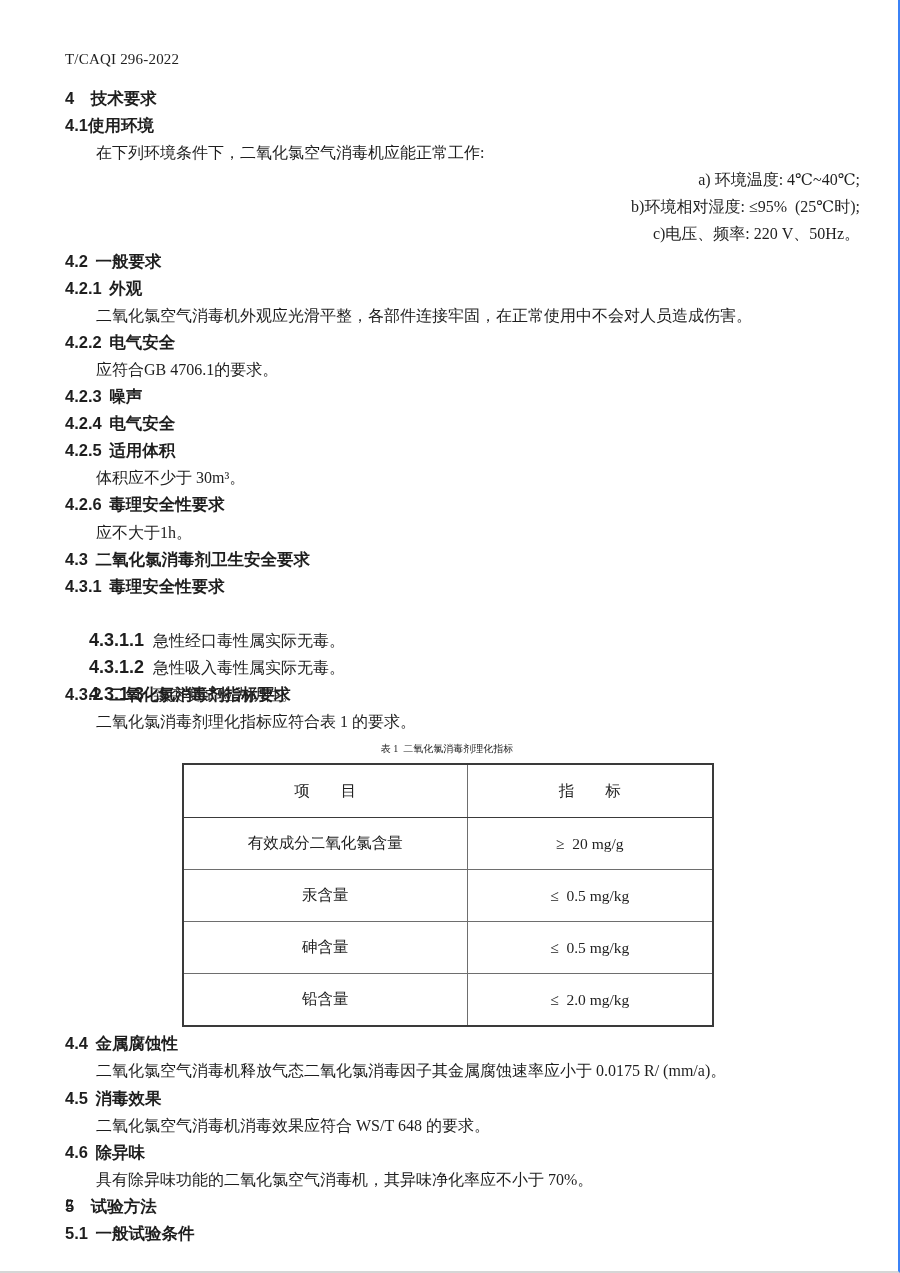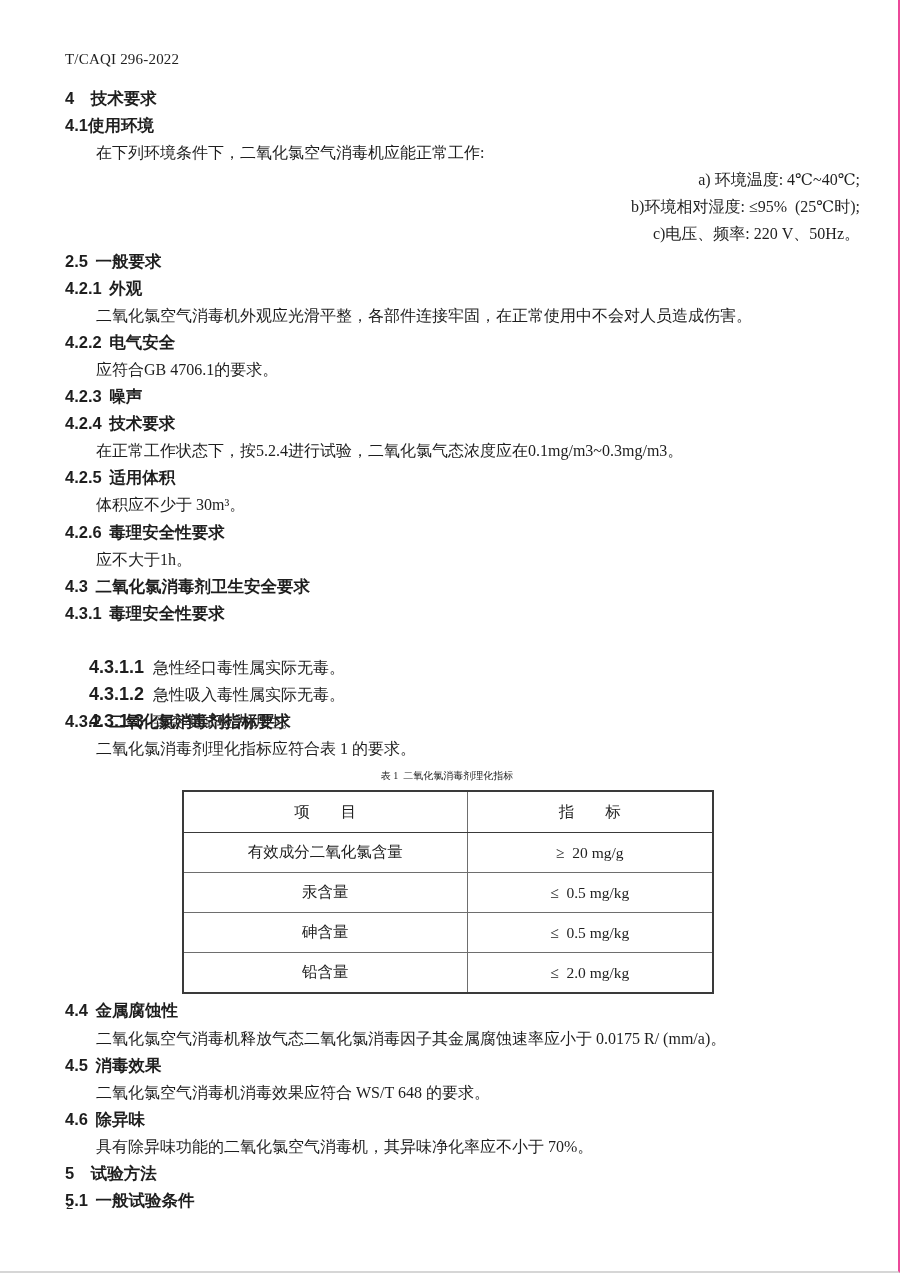--- a/index.html
+++ b/index.html
@@ -11,7 +11,7 @@
     font-family:"Liberation Serif","DejaVu Serif",serif;
     color:#1e1e1e;
     overflow:hidden;
-    border-right:2px solid #ec4899;
+    border-right:2px solid #3b82f6;
     border-bottom:2px solid #d6d6d6;
     box-sizing:border-box;
   }

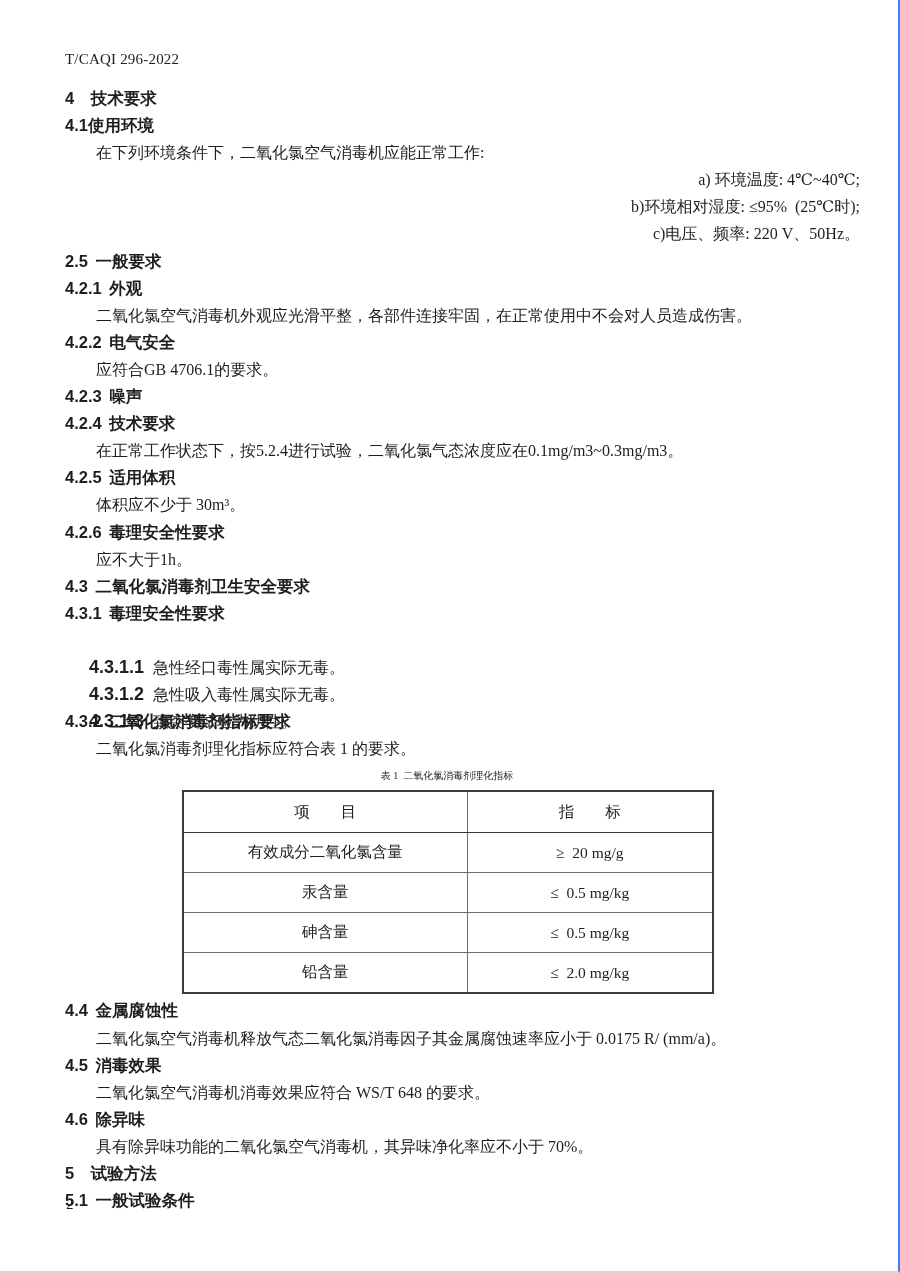--- a/index.html
+++ b/index.html
@@ -87,7 +87,7 @@
     <div class="ln li">a) 环境温度: 4℃~40℃;</div>
     <div class="ln li">b)环境相对湿度: ≤95%  (25℃时);</div>
     <div class="ln li">c)电压、频率: 220 V、50Hz。</div>
-    <div class="ln h2">2.5 一般要求</div>
+    <div class="ln h2">4.2 一般要求</div>
     <div class="ln h2">4.2.1 外观</div>
     <div class="ln p">二氧化氯空气消毒机外观应光滑平整，各部件连接牢固，在正常使用中不会对人员造成伤害。</div>
     <div class="ln h2">4.2.2 电气安全</div>

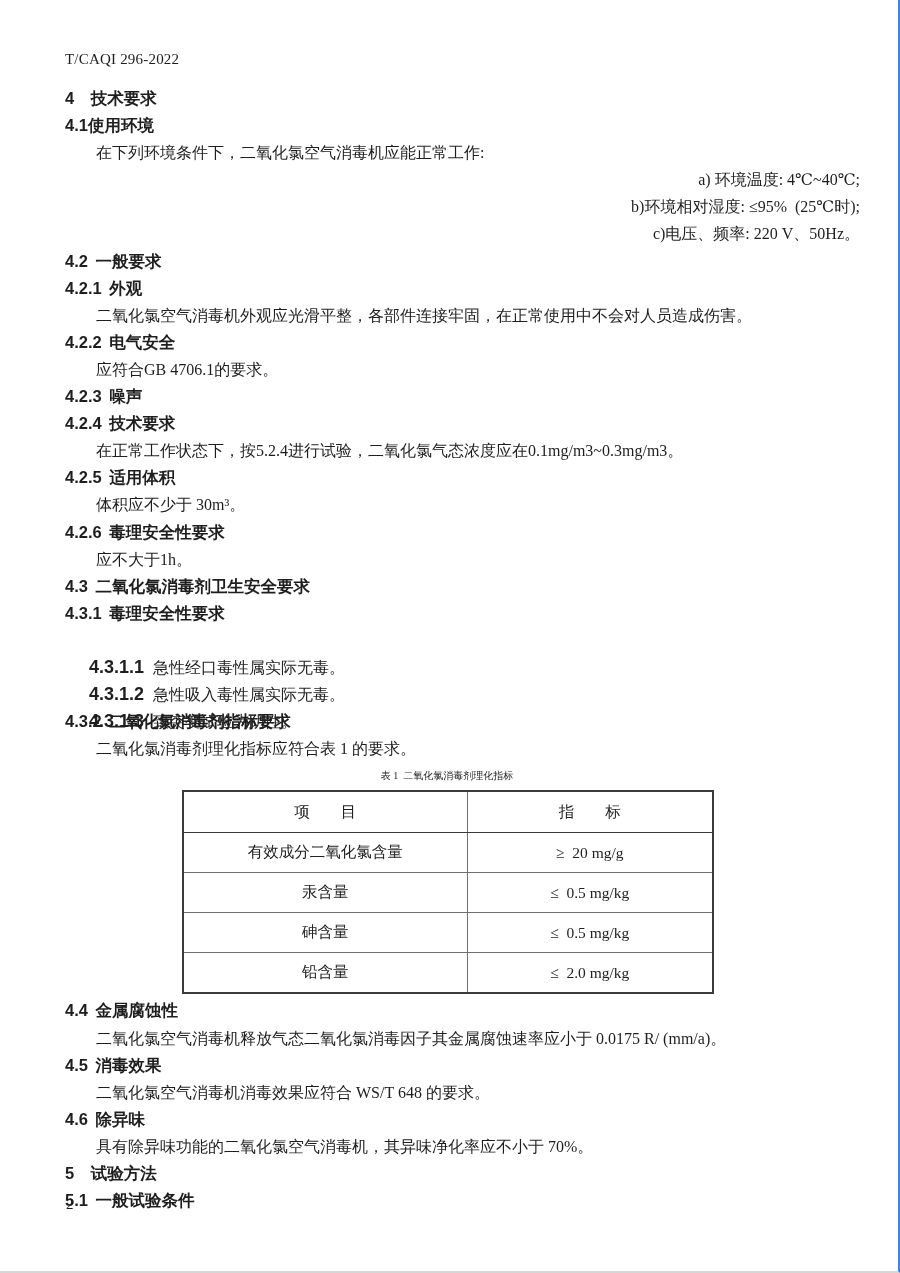--- a/index.html
+++ b/index.html
@@ -93,7 +93,7 @@
     <div class="ln h2">4.2.2 电气安全</div>
     <div class="ln p">应符合GB 4706.1的要求。</div>
     <div class="ln h2">4.2.3 噪声</div>
-    <div class="ln h2">4.2.4 技术要求</div>
+    <div class="ln h2">4.2.4 电气安全</div>
     <div class="ln p">在正常工作状态下，按5.2.4进行试验，二氧化氯气态浓度应在0.1mg/m3~0.3mg/m3。</div>
     <div class="ln h2">4.2.5 适用体积</div>
     <div class="ln p">体积应不少于 30m³。</div>

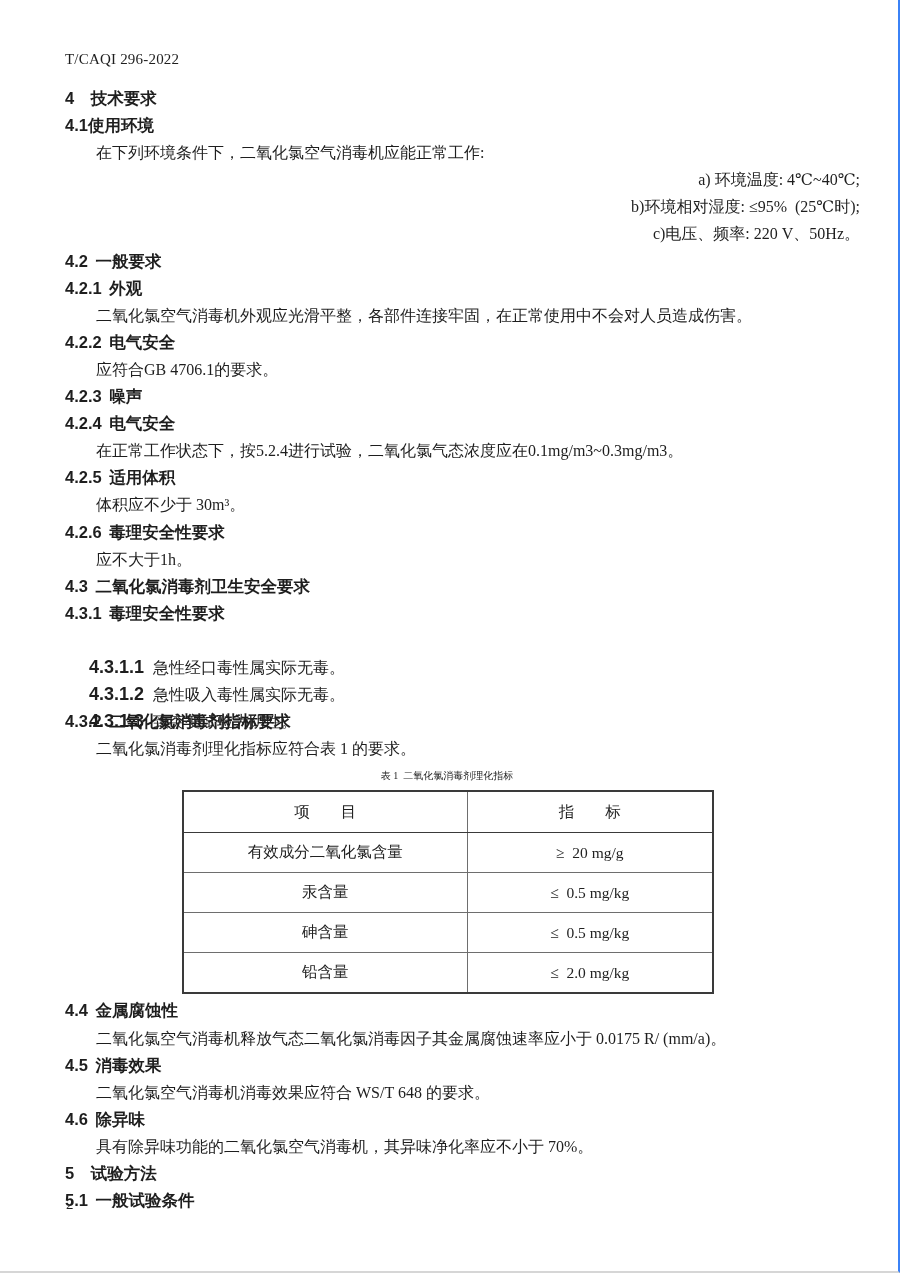--- a/index.html
+++ b/index.html
@@ -94,7 +94,6 @@
     <div class="ln p">应符合GB 4706.1的要求。</div>
     <div class="ln h2">4.2.3 噪声</div>
     <div class="ln h2">4.2.4 电气安全</div>
-    <div class="ln p">在正常工作状态下，按5.2.4进行试验，二氧化氯气态浓度应在0.1mg/m3~0.3mg/m3。</div>
     <div class="ln h2">4.2.5 适用体积</div>
     <div class="ln p">体积应不少于 30m³。</div>
     <div class="ln h2">4.2.6 毒理安全性要求</div>

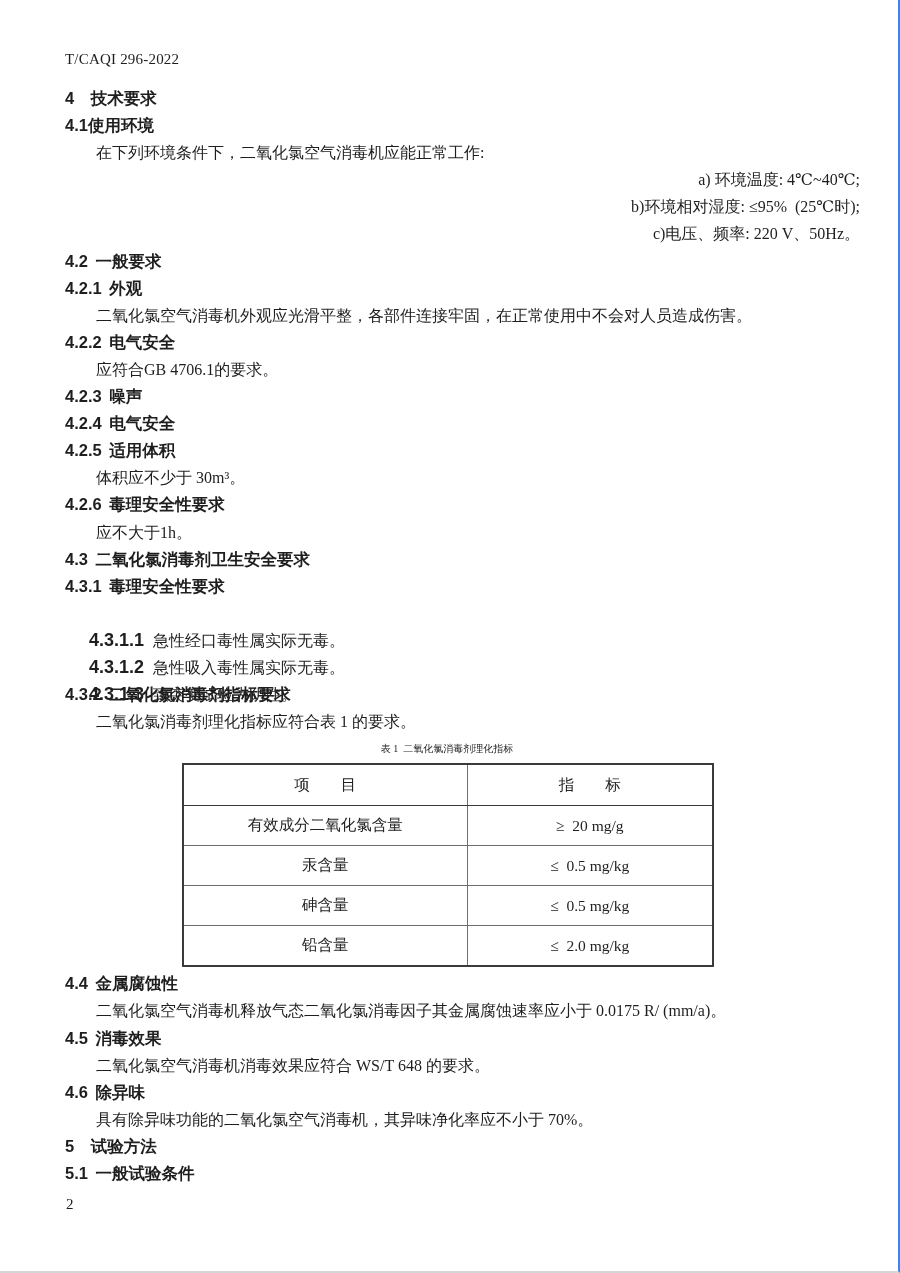--- a/index.html
+++ b/index.html
@@ -60,7 +60,7 @@
     border:1px solid #6e6e6e;
     text-align:center;
     vertical-align:middle;
-    padding:6px;
+    padding:12px;
     font-weight:normal;
     white-space:pre;
     color:#222;

